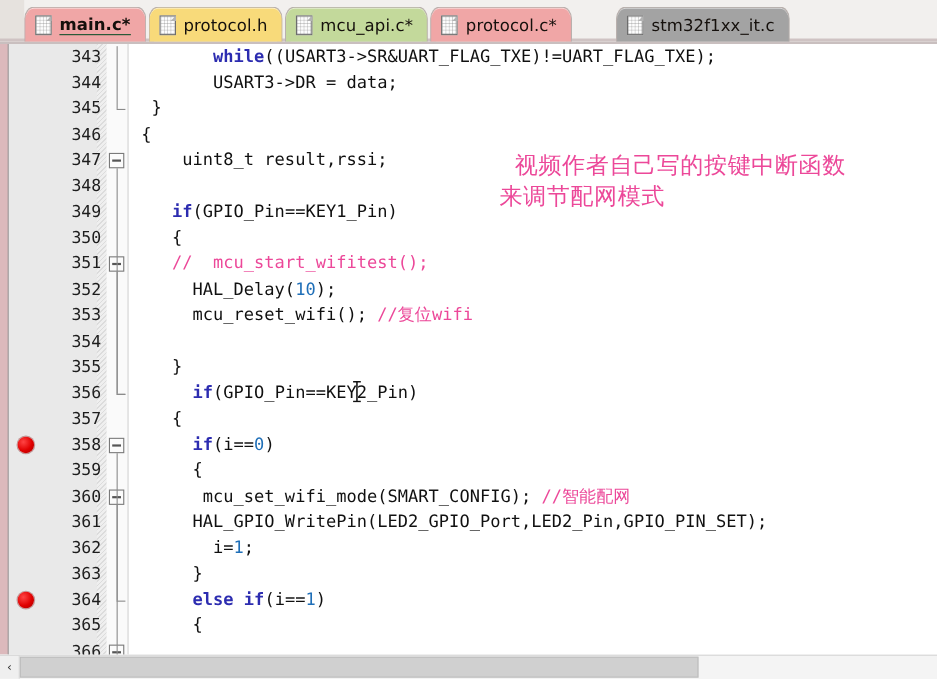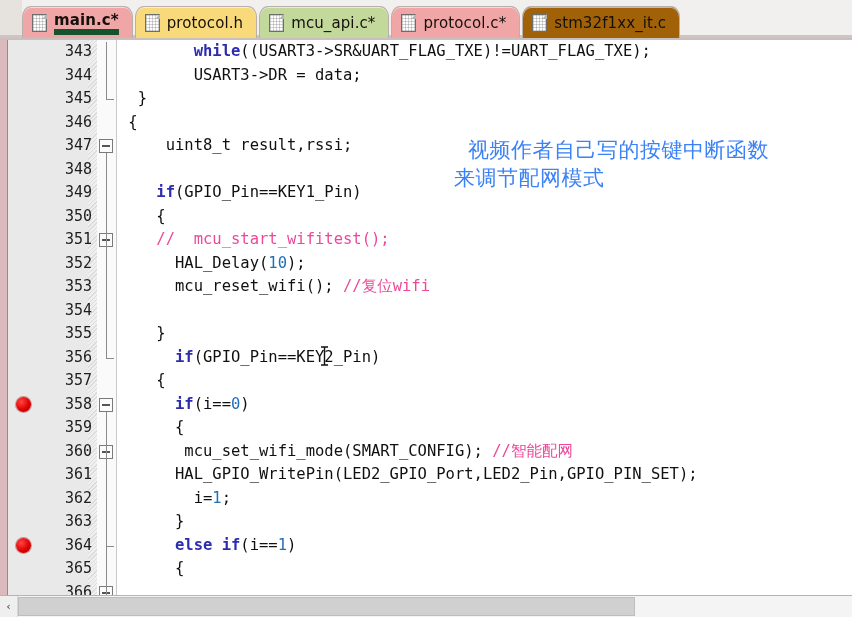--- a/index.html
+++ b/index.html
@@ -68,7 +68,7 @@
   .tab .tab-label { letter-spacing: .1px; }
   .tab.active .tab-label {
     font-weight: bold;
-    border-bottom: 6px solid #14532d;
+    border-bottom: 1px solid #14532d;
     padding-bottom: 0px;
   }
   

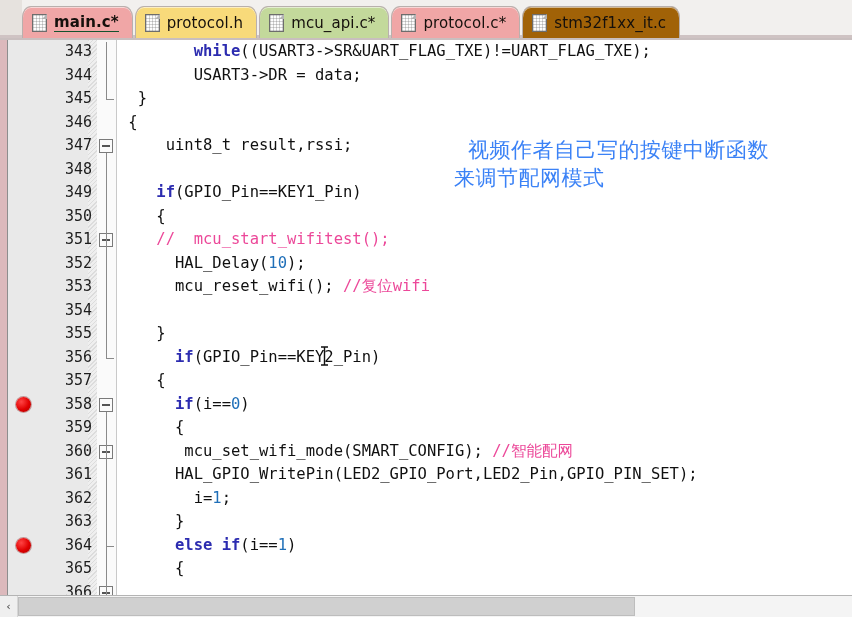--- a/index.html
+++ b/index.html
@@ -275,7 +275,7 @@
         <span class="page-icon"></span>
         <span class="tab-label">protocol.c*</span>
       </div>
-      <div class="tab" style="background: #a16207;">
+      <div class="tab" style="background: #a3a3a3; margin-left: 38px;">
         <span class="page-icon"></span>
         <span class="tab-label">stm32f1xx_it.c</span>
       </div>

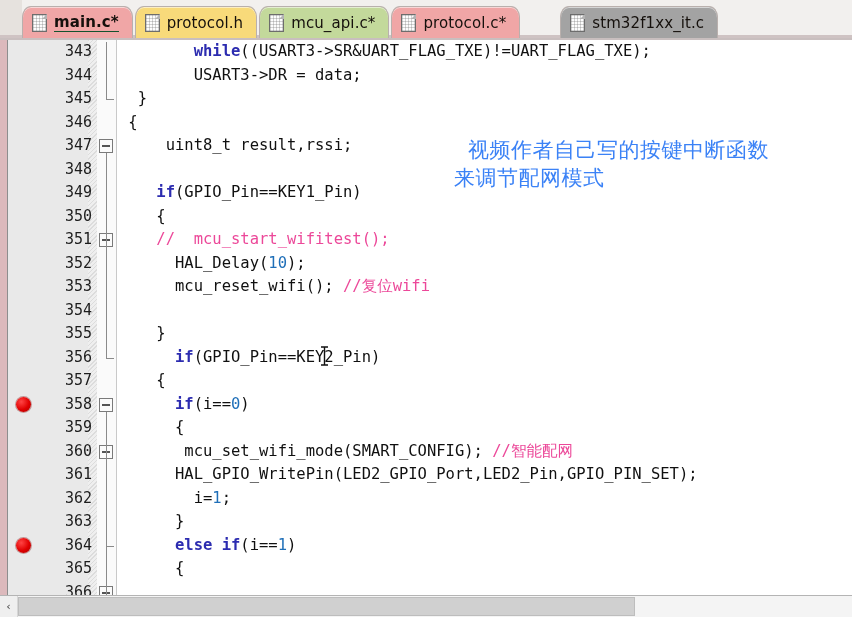--- a/index.html
+++ b/index.html
@@ -206,7 +206,7 @@
   
   .annot {
     position: absolute;
-    color: #3b82f6;
+    color: #ec4899;
     font-family: "DejaVu Sans", sans-serif;
     font-size: 21px;
     line-height: 26px;

